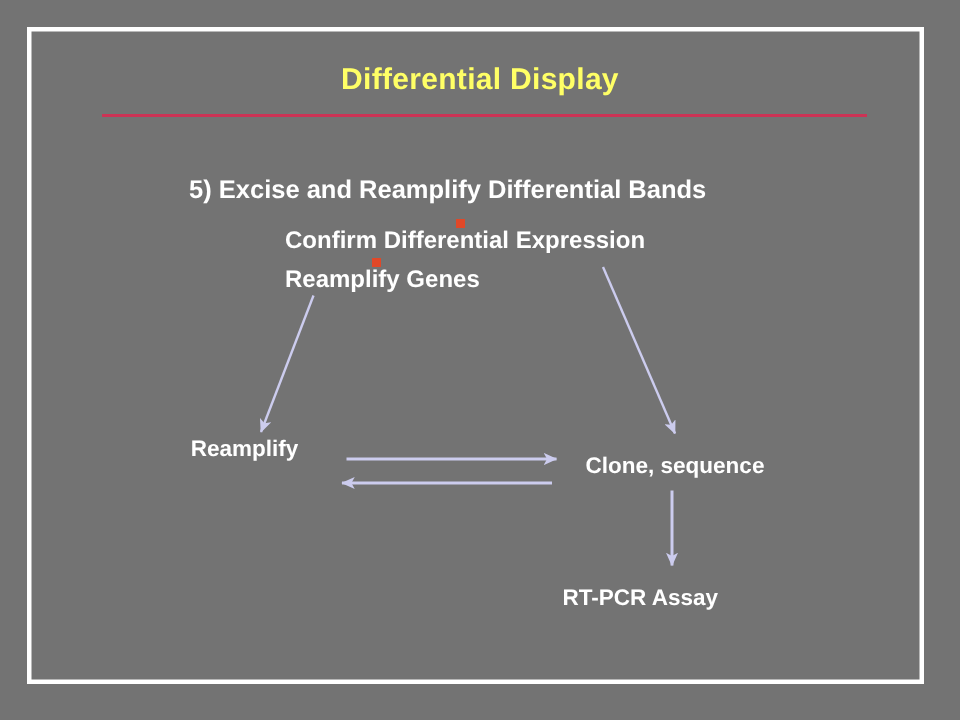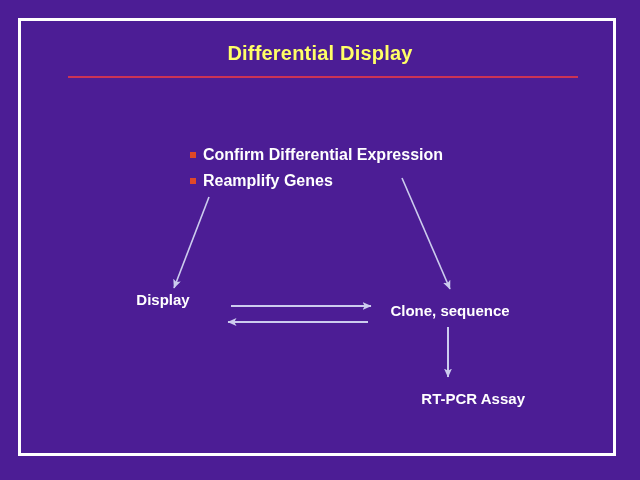--- a/index.html
+++ b/index.html
@@ -17,7 +17,7 @@
     position: relative;
     width: 640px;
     height: 480px;
-    background: #4c1d95;
+    background: #737373;
   }
   #frame {
     position: absolute;

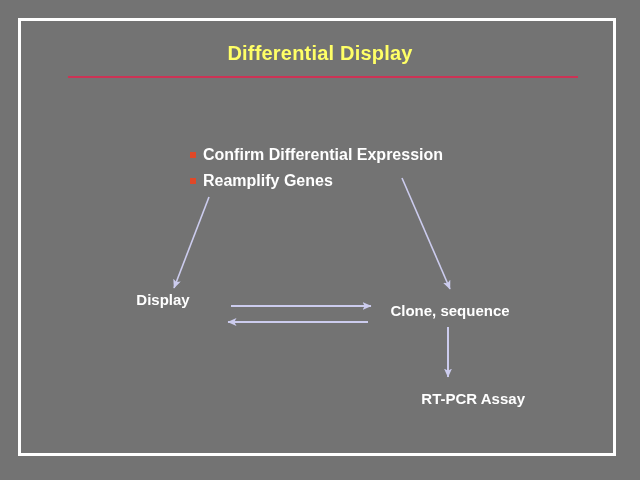--- a/index.html
+++ b/index.html
@@ -123,6 +123,7 @@
 
   <div id="title-rule"></div>
 
+  <div class="bullet-main">5) Excise and Reamplify Differential Bands</div>
 
   <div class="sub-row row1">
     <span class="sq-bullet"></span>

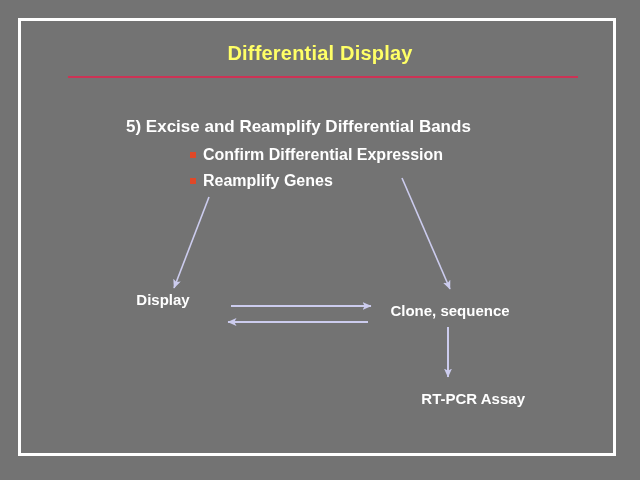--- a/index.html
+++ b/index.html
@@ -63,6 +63,7 @@
     display: flex;
     align-items: center;
     white-space: nowrap;
+    flex-direction: column;
   }
   .sub-row.row1 { top: 146px; }
   .sub-row.row2 { top: 172px; }

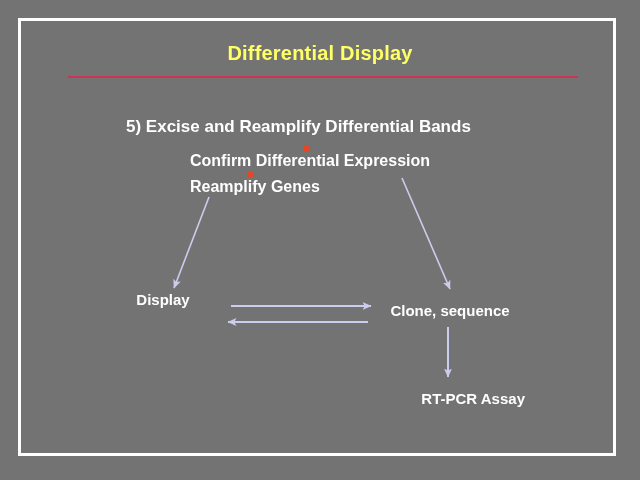--- a/index.html
+++ b/index.html
@@ -137,7 +137,7 @@
   </div>
 
   <div id="node-northern" class="node-text">
-    <div>Display</div>
+    <div>Reamplify</div>
   </div>
 
   <div id="node-clone" class="node-text">Clone, sequence</div>

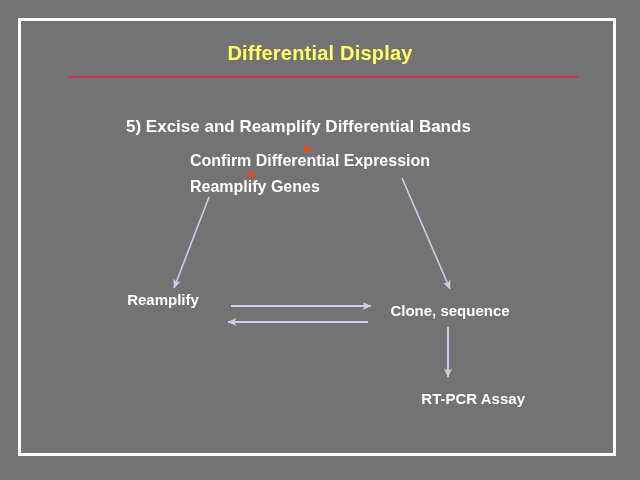--- a/index.html
+++ b/index.html
@@ -103,7 +103,7 @@
     left: 375px;
     top: 388px;
     width: 150px;
-    text-align: right;
+    text-align: left;
   }
   #arrows {
     position: absolute;

